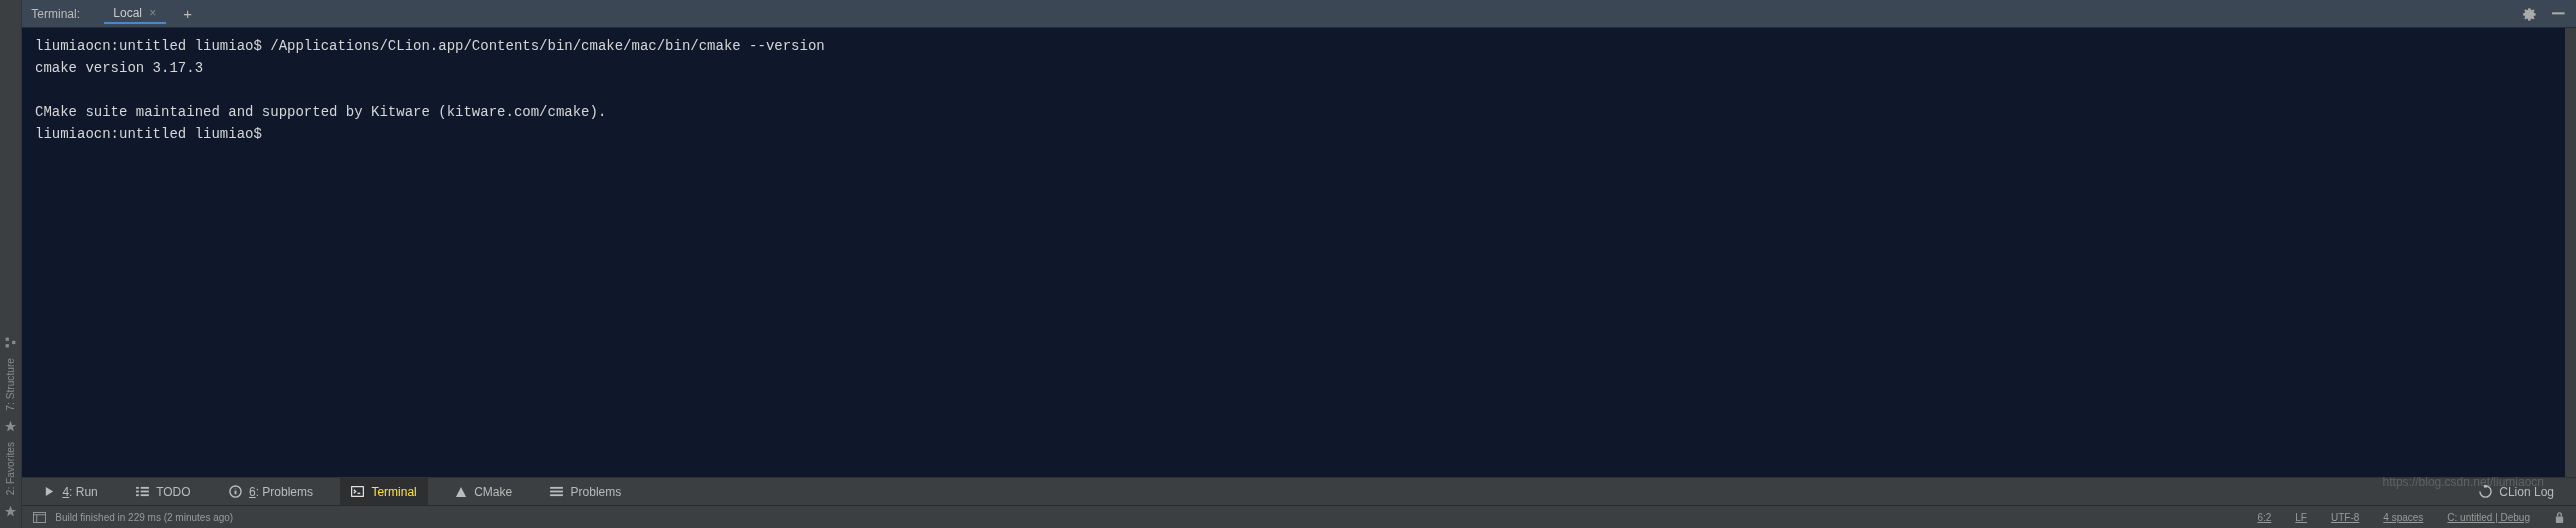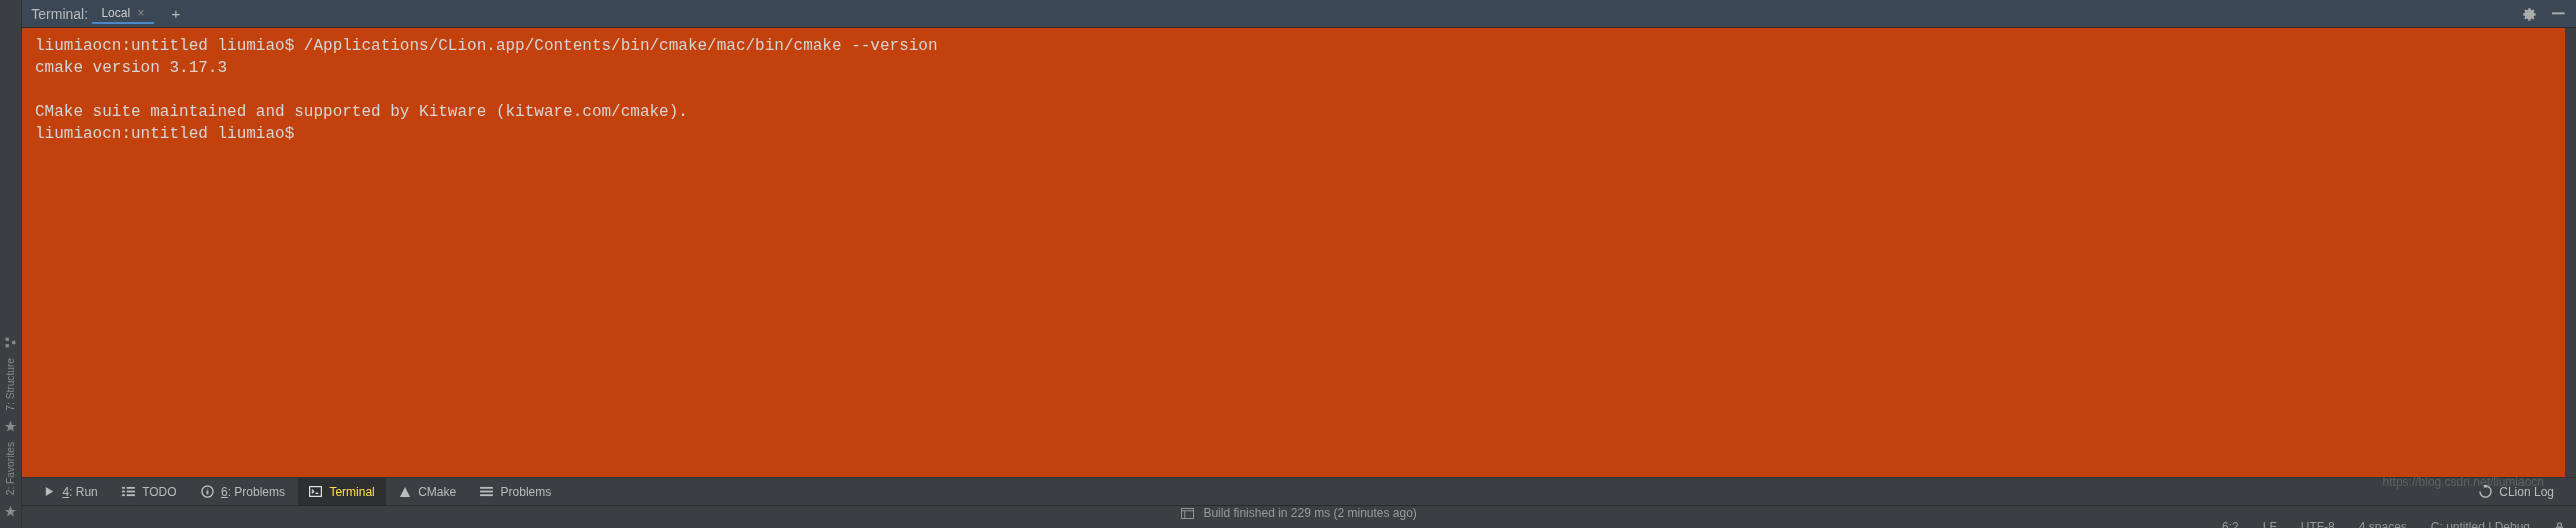--- a/index.html
+++ b/index.html
@@ -52,8 +52,8 @@
 }
 .top-bar .tool-label {
   color: #bbbbbb;
-  font-size: 14px;
-  margin-right: 4px;
+  font-size: 12px;
+  margin-right: 24px;
 }
 .tab {
   display: flex;

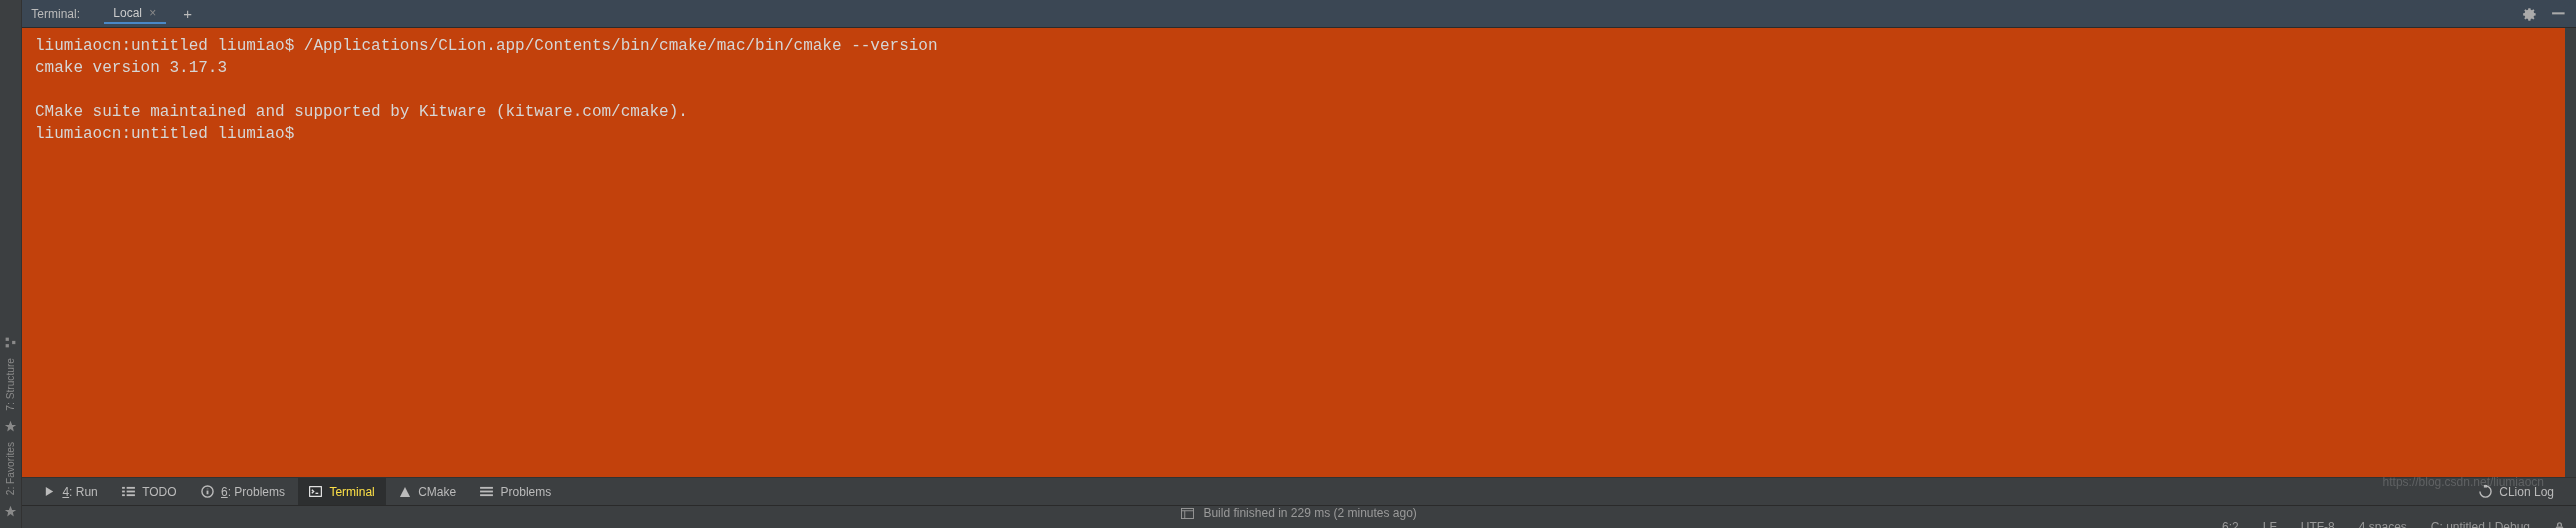--- a/index.html
+++ b/index.html
@@ -98,10 +98,10 @@
 }
 .terminal-body {
   flex: 1;
-  background: #c2410c;
+  background: #0f172a;
   padding: 7.4px 13px;
   font-family: "Menlo", "Consolas", "Courier New", monospace;
-  font-size: 16px;
+  font-size: 14px;
   line-height: 22px;
   color: #d6d6d6;
   white-space: pre;

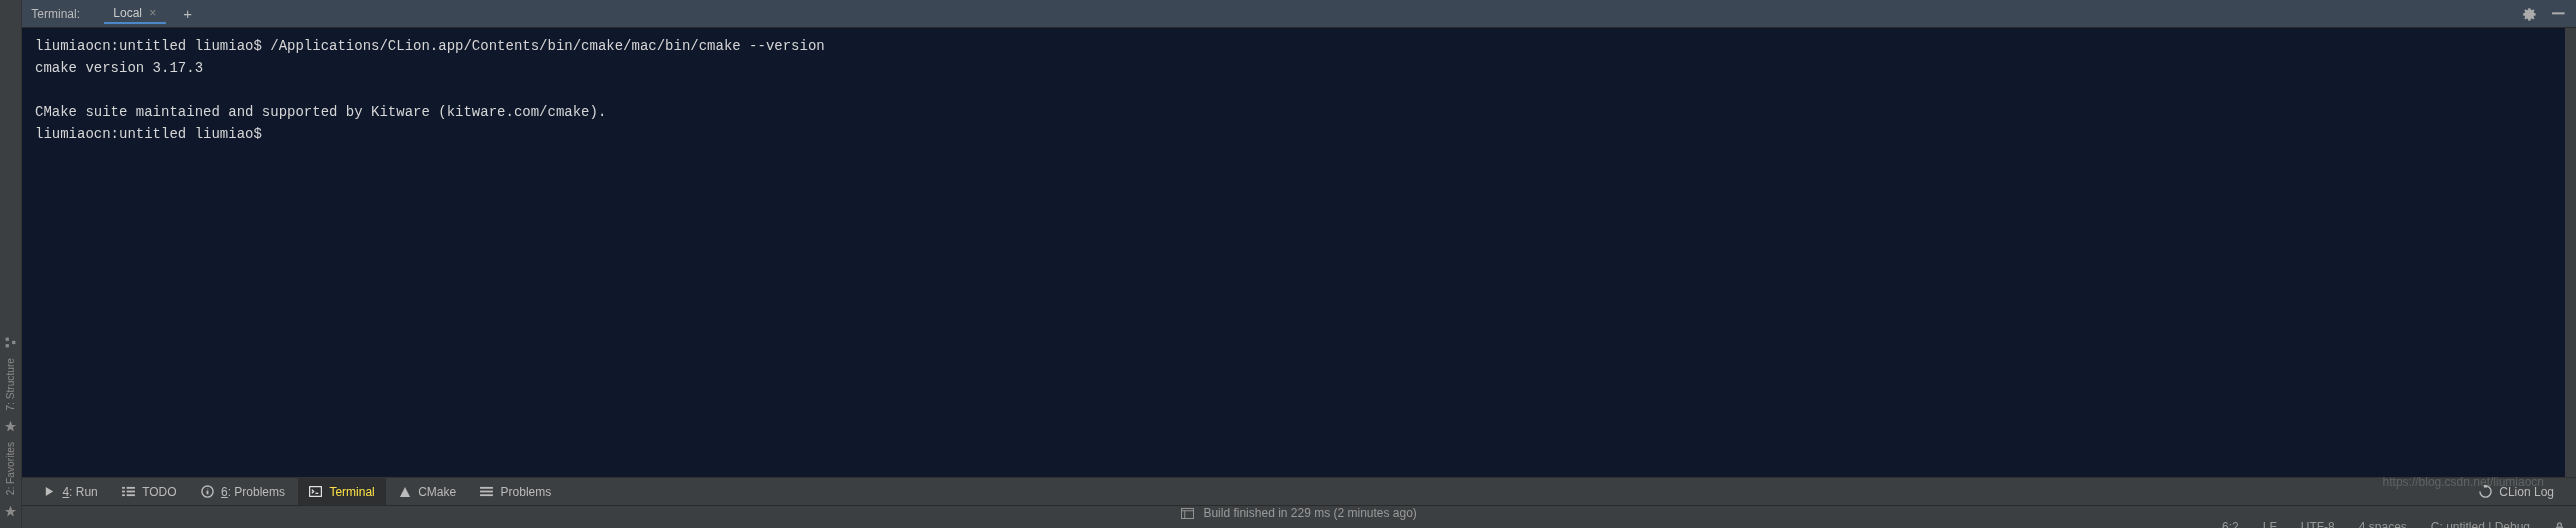--- a/index.html
+++ b/index.html
@@ -115,7 +115,7 @@
   display: flex;
   align-items: center;
   padding: 0 11px;
-  gap: 2px;
+  gap: 16px;
 }
 .bt-item {
   display: flex;

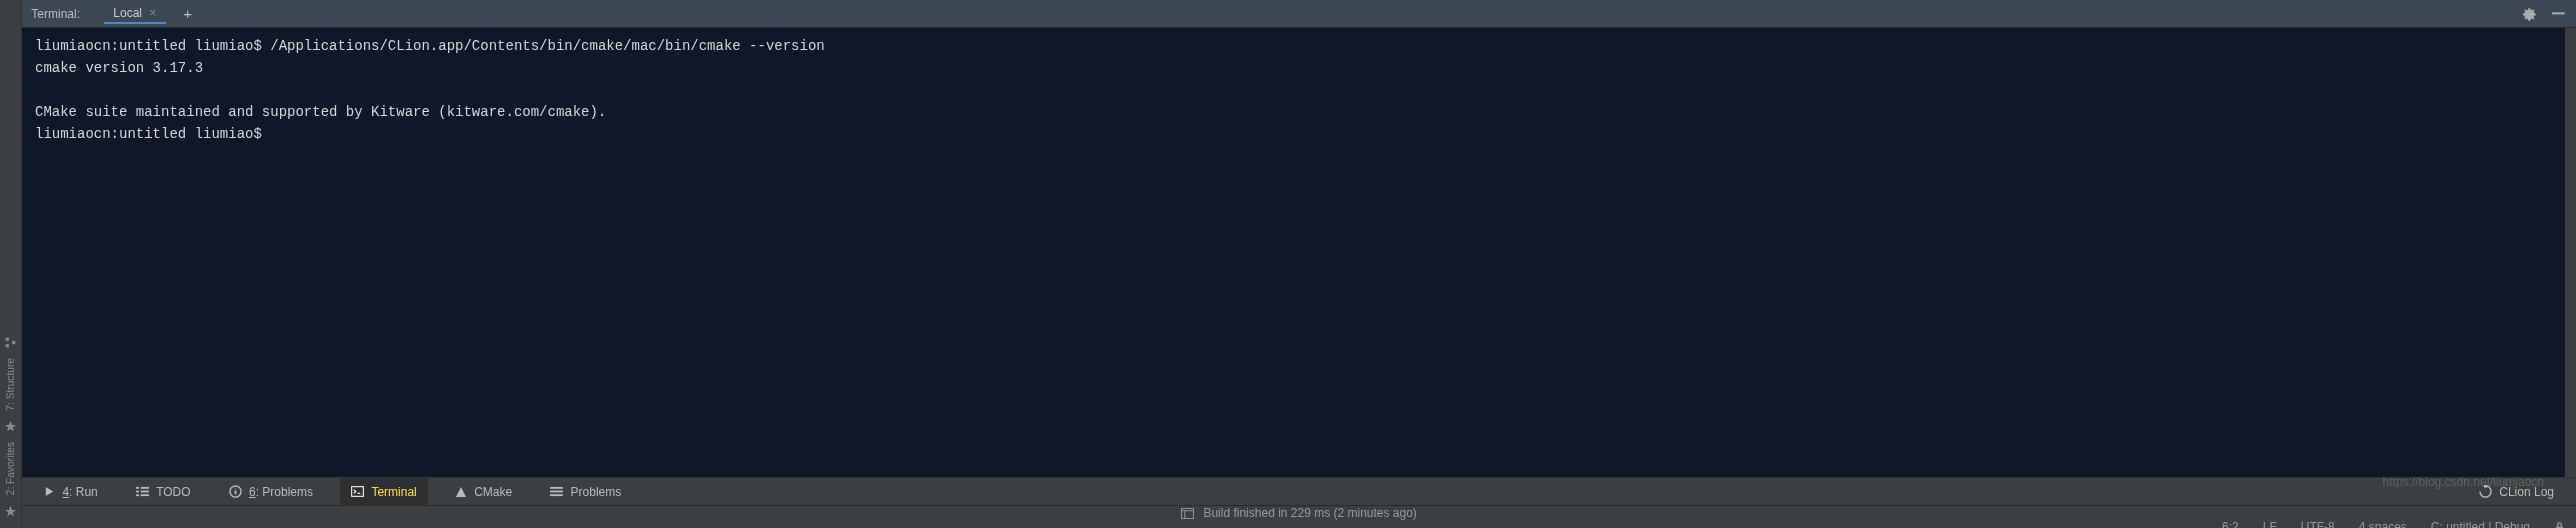--- a/index.html
+++ b/index.html
@@ -145,8 +145,7 @@
   align-items: center;
   padding: 0 11px;
   color: #9a9a9a;
-  font-size: 12px;
-  flex-direction: column;
+  font-size: 10px;
 }
 .status-left { display:flex; align-items:center; gap:9.3px; }
 .status-right {

